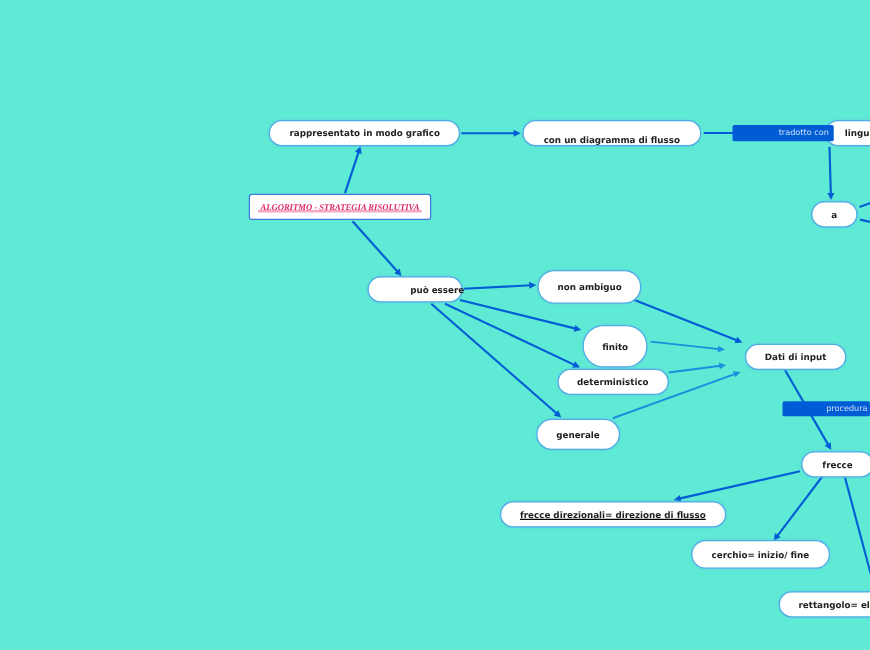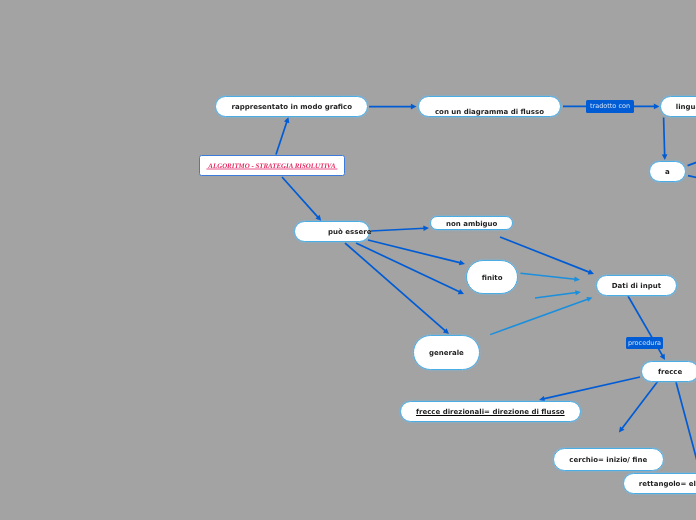--- a/index.html
+++ b/index.html
@@ -4,7 +4,7 @@
 <title>Mappa concettuale - Algoritmo</title>
 <style>
   html,body{margin:0;padding:0;background:#ffffff;text-rendering:geometricPrecision;-webkit-font-smoothing:antialiased;-moz-osx-font-smoothing:grayscale;}
-  #canvas{position:relative;width:696px;height:520px;overflow:hidden;background:#a3a3a3;opacity:.999;}
+  #canvas{position:relative;width:696px;height:520px;overflow:hidden;background:#5eead4;opacity:.999;}
   svg.edges{position:absolute;left:0;top:0;width:696px;height:520px;overflow:visible;pointer-events:none;}
   .node{position:absolute;box-sizing:border-box;background:#fff;display:flex;align-items:center;justify-content:center;z-index:2;}
   .n-rounded{border:1.3px solid #4AADE4;border-radius:999px;box-shadow:0 0 1.5px .4px rgba(120,190,240,.6);}

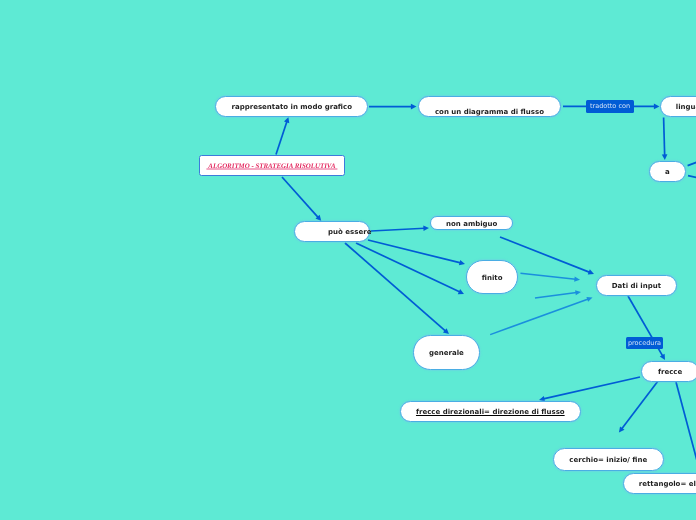--- a/index.html
+++ b/index.html
@@ -12,7 +12,7 @@
   .n-label{font-family:"DejaVu Sans",sans-serif;font-weight:bold;font-size:7px;color:#1f1f1f;white-space:nowrap;letter-spacing:0;position:relative;top:.9px;opacity:.999;}
   .n-root .root-label{font-family:"Liberation Serif",serif;font-style:italic;font-weight:bold;font-size:6.9px;color:#E3285F;white-space:nowrap;letter-spacing:0;position:absolute;left:50%;transform:translateX(-50%);opacity:.999;top:6px;line-height:10px;height:10px;display:block;}
   .n-root .root-label::after{content:"";position:absolute;left:-1.5px;right:-1.5px;top:6.2px;height:2px;background:#F4A8C3;}
-  .elabel{position:absolute;opacity:.999;background:#005CD5;color:#cde0f7;font-family:"DejaVu Sans",sans-serif;font-size:6.5px;display:flex;align-items:center;justify-content:center;border-radius:1.5px;z-index:3;}
+  .elabel{position:absolute;opacity:.999;background:#005CD5;color:#cde0f7;font-family:"DejaVu Sans",sans-serif;font-size:6.5px;display:flex;align-items:center;justify-content:center;border-radius:1.5px;z-index:3;padding-left:33px;}
 </style>
 </head>
 <body>

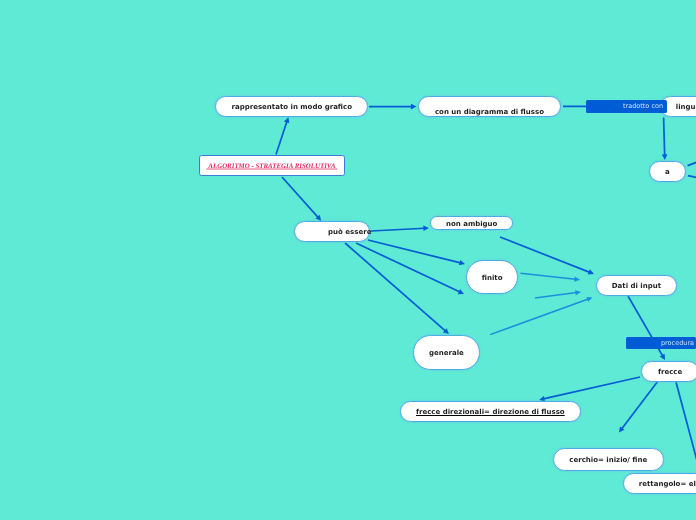--- a/index.html
+++ b/index.html
@@ -111,7 +111,7 @@
   <div class="node n-rounded" style="left: 294px; top: 221px; width: 75.5px; height: 20.6px; padding-left: 36px;">
       <span class="n-label">può essere</span>
     </div>
-  <div class="node n-rounded" style="left: 430px; top: 216px; width: 83.4px; height: 14px;">
+  <div class="node n-rounded" style="left: 430px; top: 216px; width: 83.4px; height: 27px;">
       <span class="n-label">non ambiguo</span>
     </div>
   <div class="node n-rounded" style="left: 466px; top: 260px; width: 52.3px; height: 34px;">

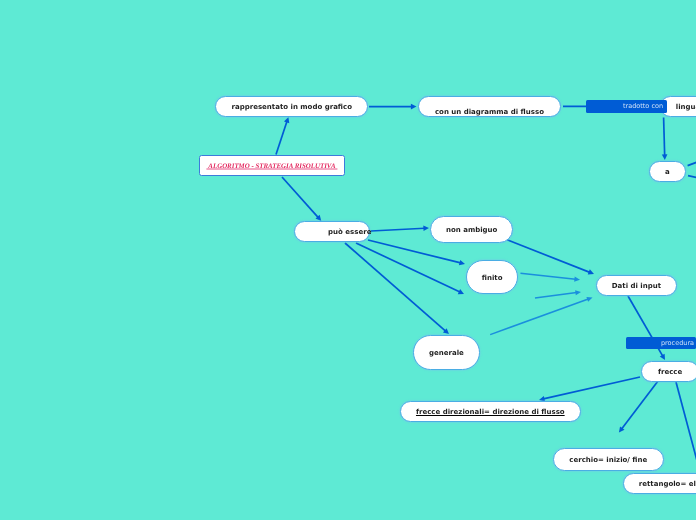--- a/index.html
+++ b/index.html
@@ -117,6 +117,9 @@
   <div class="node n-rounded" style="left: 466px; top: 260px; width: 52.3px; height: 34px;">
       <span class="n-label">finito</span>
     </div>
+  <div class="node n-rounded" style="left: 446px; top: 295px; width: 88.6px; height: 20.6px;">
+      <span class="n-label">deterministico</span>
+    </div>
   <div class="node n-rounded" style="left: 413px; top: 335px; width: 66.8px; height: 35px;">
       <span class="n-label">generale</span>
     </div>

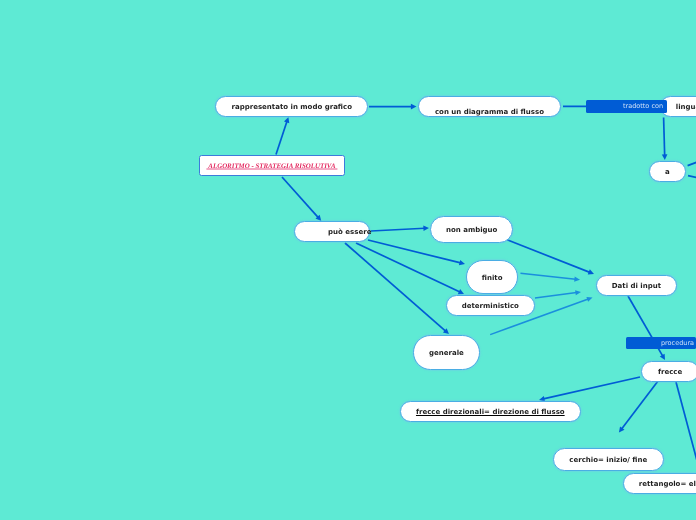--- a/index.html
+++ b/index.html
@@ -139,7 +139,7 @@
       <span class="n-label">rettangolo= elaborazione</span>
     </div>
   <div class="elabel" style="left: 586px; top: 100px; width: 48px; height: 12.5px;">tradotto con</div>
-  <div class="elabel" style="left: 626px; top: 337px; width: 37px; height: 12px;">procedura</div>
+  <div class="elabel" style="left: 626px; top: 321px; width: 37px; height: 12px;">procedura</div>
 </div>
 
 </body></html>

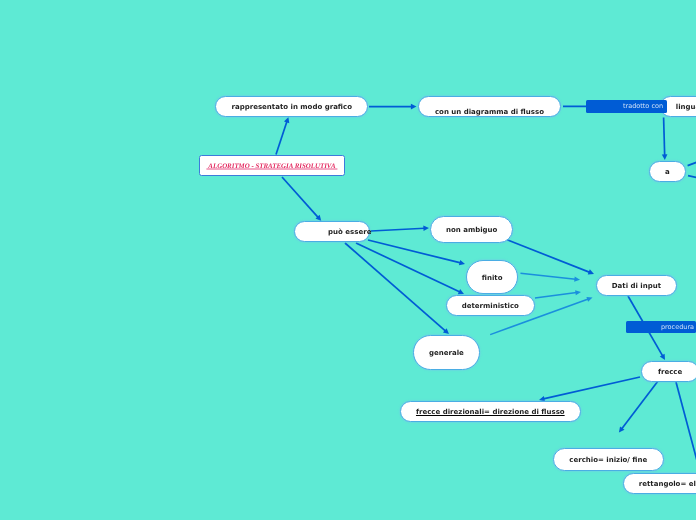--- a/index.html
+++ b/index.html
@@ -120,7 +120,7 @@
   <div class="node n-rounded" style="left: 446px; top: 295px; width: 88.6px; height: 20.6px;">
       <span class="n-label">deterministico</span>
     </div>
-  <div class="node n-rounded" style="left: 413px; top: 335px; width: 66.8px; height: 35px;">
+  <div class="node n-rounded" style="left: 429px; top: 335px; width: 66.8px; height: 25px;">
       <span class="n-label">generale</span>
     </div>
   <div class="node n-rounded" style="left: 596px; top: 275px; width: 80.9px; height: 20.6px;">

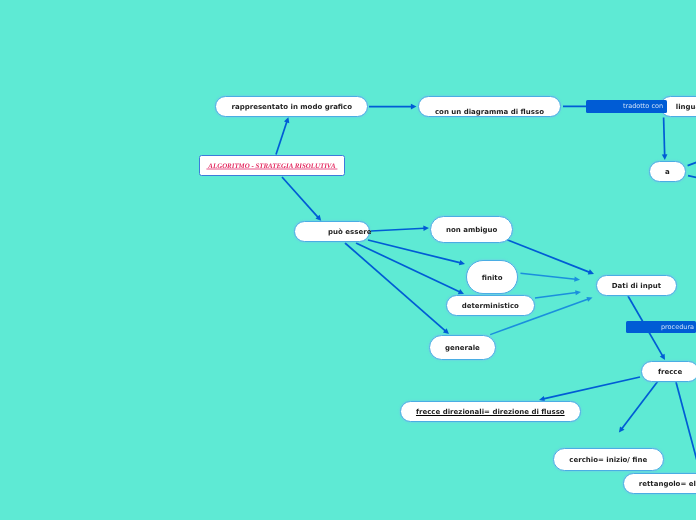--- a/index.html
+++ b/index.html
@@ -132,7 +132,7 @@
   <div class="node n-rounded" style="left: 400px; top: 401px; width: 180.6px; height: 20.6px; text-decoration: underline;">
       <span class="n-label">frecce direzionali= direzione di flusso</span>
     </div>
-  <div class="node n-rounded" style="left: 553px; top: 432px; width: 110.6px; height: 23px; margin-top: 16px;">
+  <div class="node n-rounded" style="left: 553px; top: 432px; width: 110.6px; height: 23px;">
       <span class="n-label">cerchio= inizio/ fine</span>
     </div>
   <div class="node n-rounded" style="left: 623px; top: 473px; width: 132.4px; height: 20.6px;">

